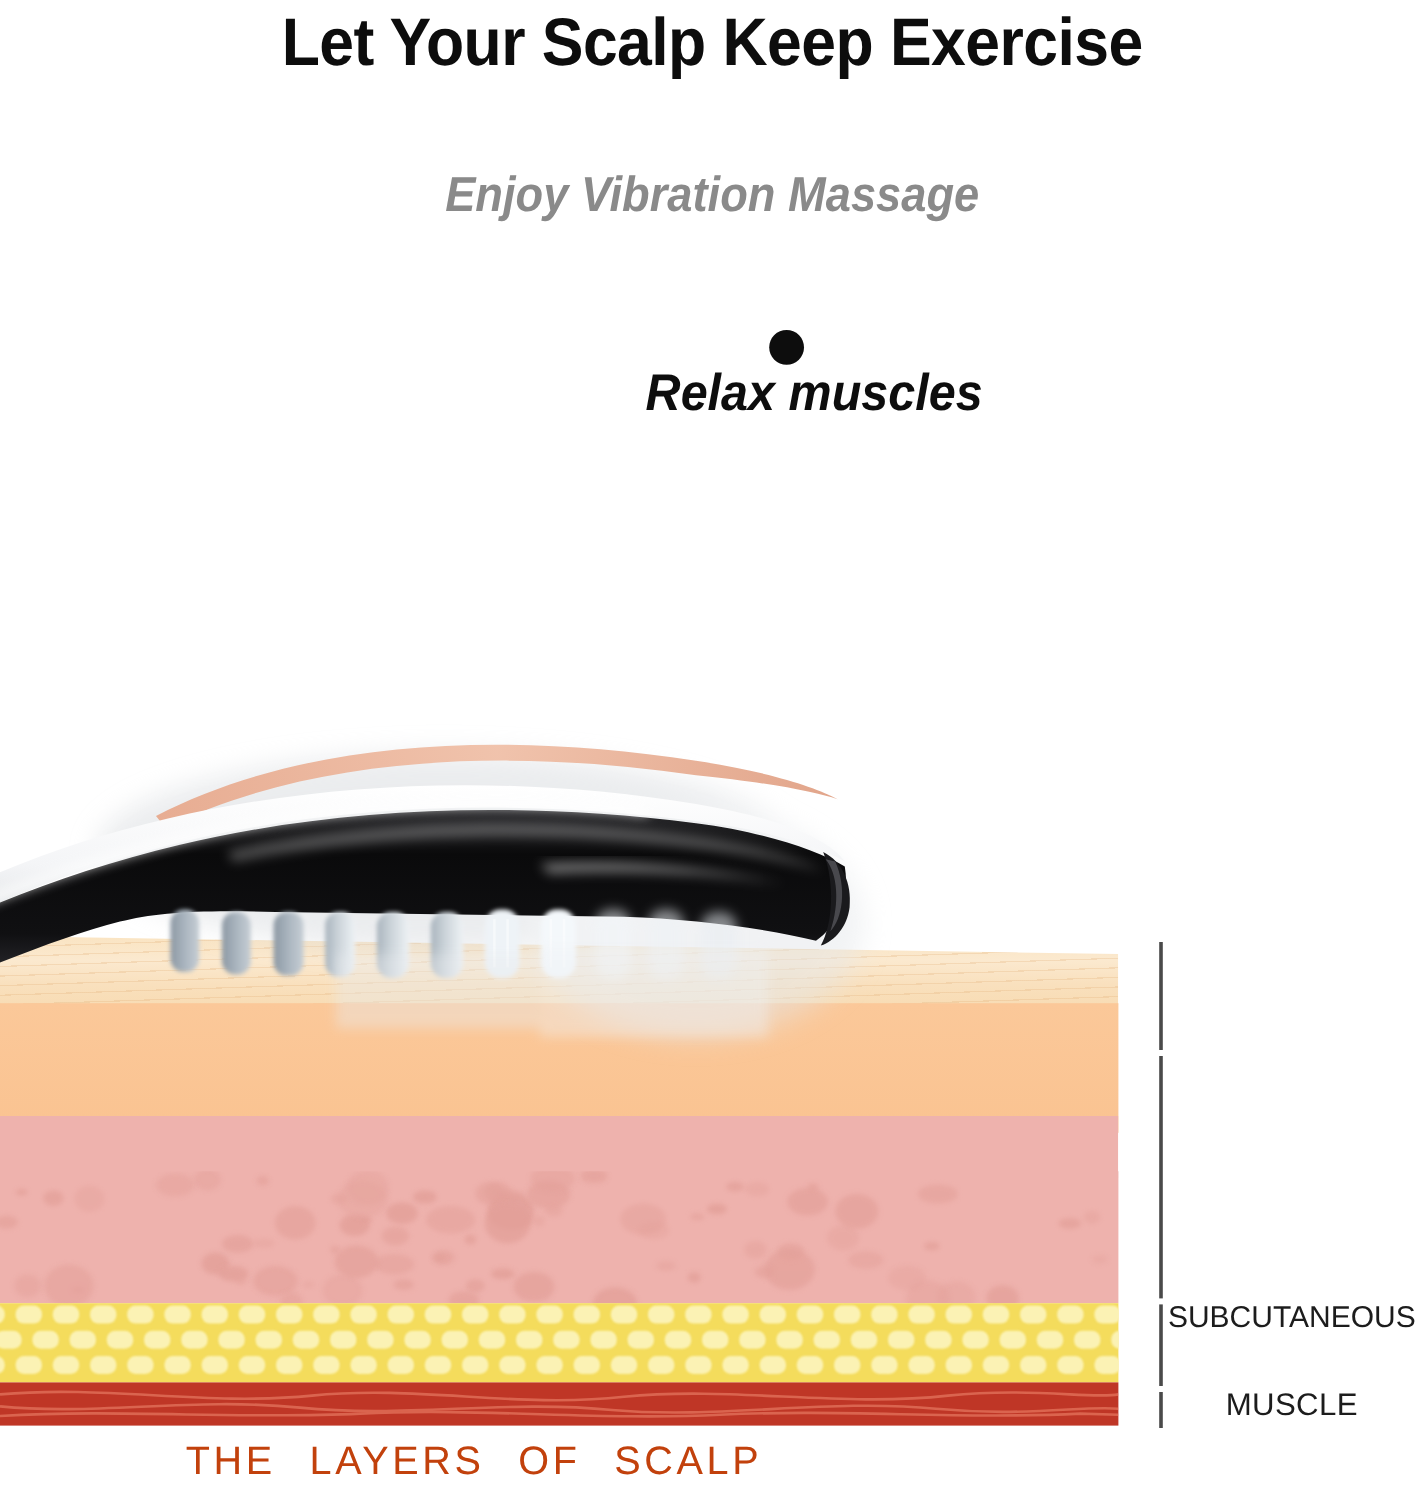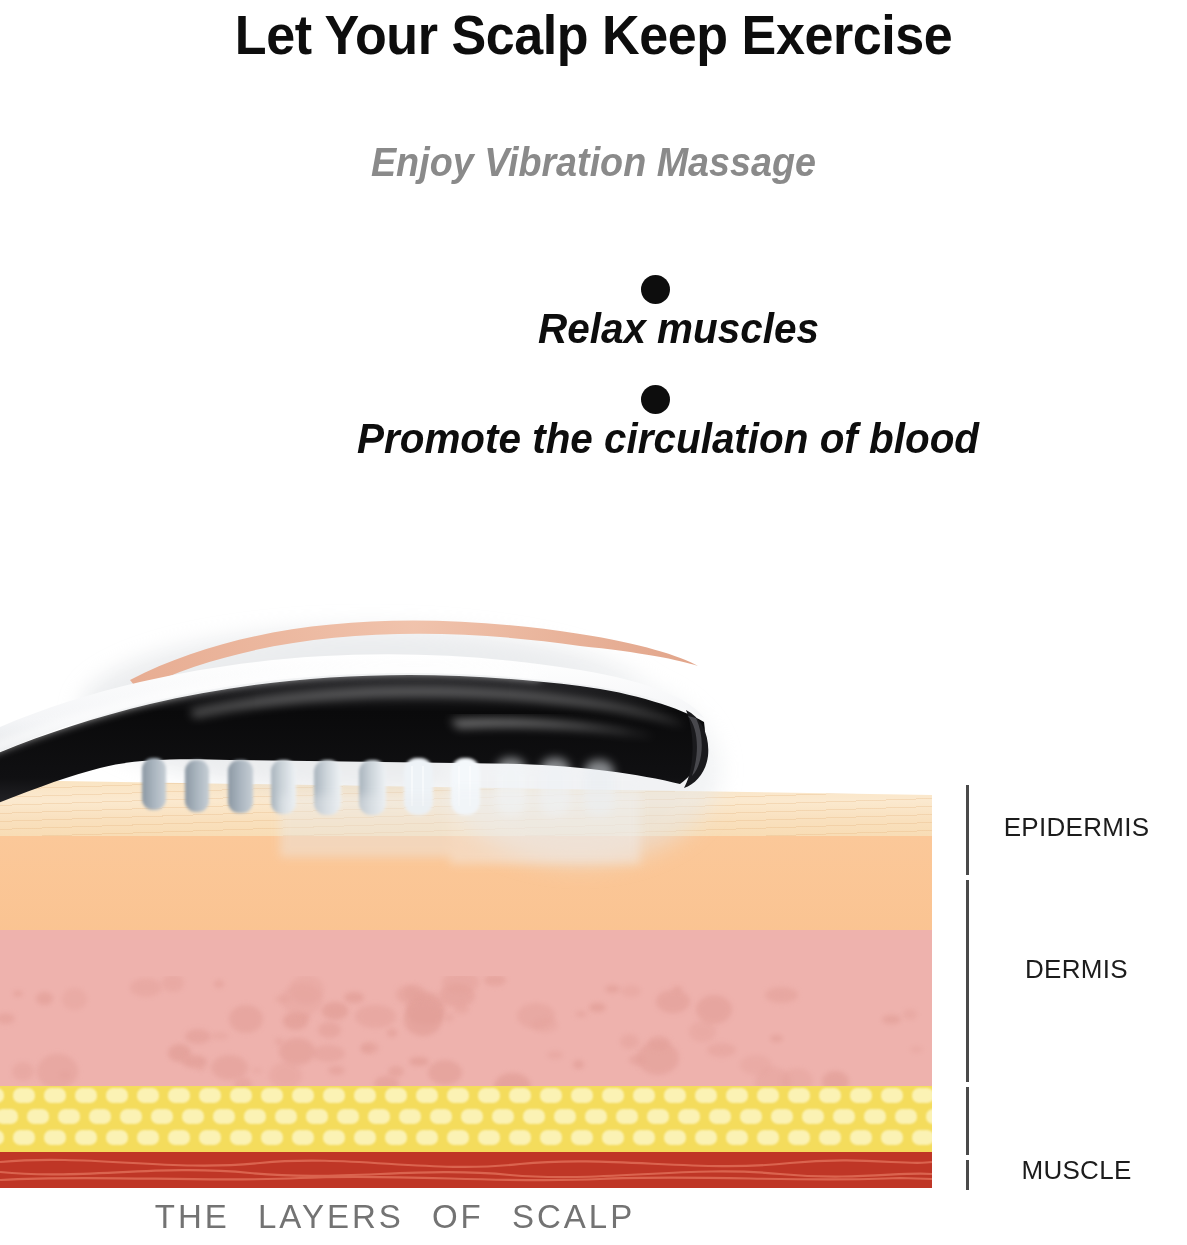--- a/index.html
+++ b/index.html
@@ -220,10 +220,6 @@
       <span class="bullet-text">Relax muscles</span>
     </div>
 
-    <div class="bullet-row">
-      <span class="bullet-dot"></span>
-      <span class="bullet-text">Promote the circulation of blood</span>
-    </div>
 
   </div>
 

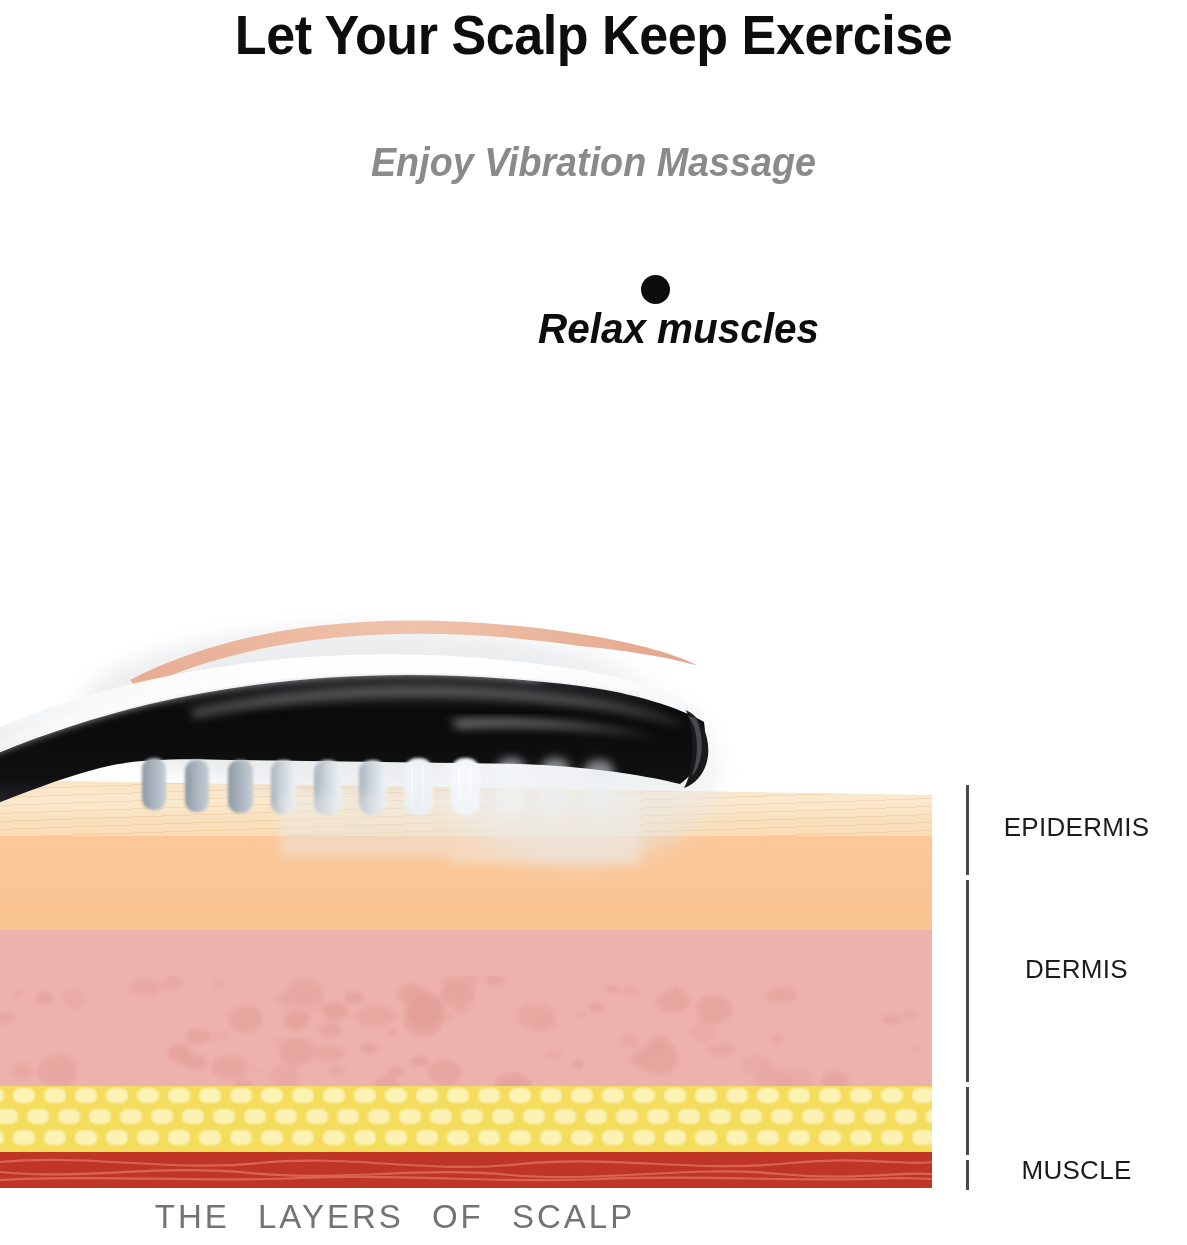--- a/index.html
+++ b/index.html
@@ -561,7 +561,6 @@
   </div>
 
   <div class="labels">
-    <div class="lab" style="top:32px;">EPIDERMIS</div>
     <div class="lab" style="top:174px;">DERMIS</div>
     <div class="lab" style="top:375px;">MUSCLE</div>
   </div>

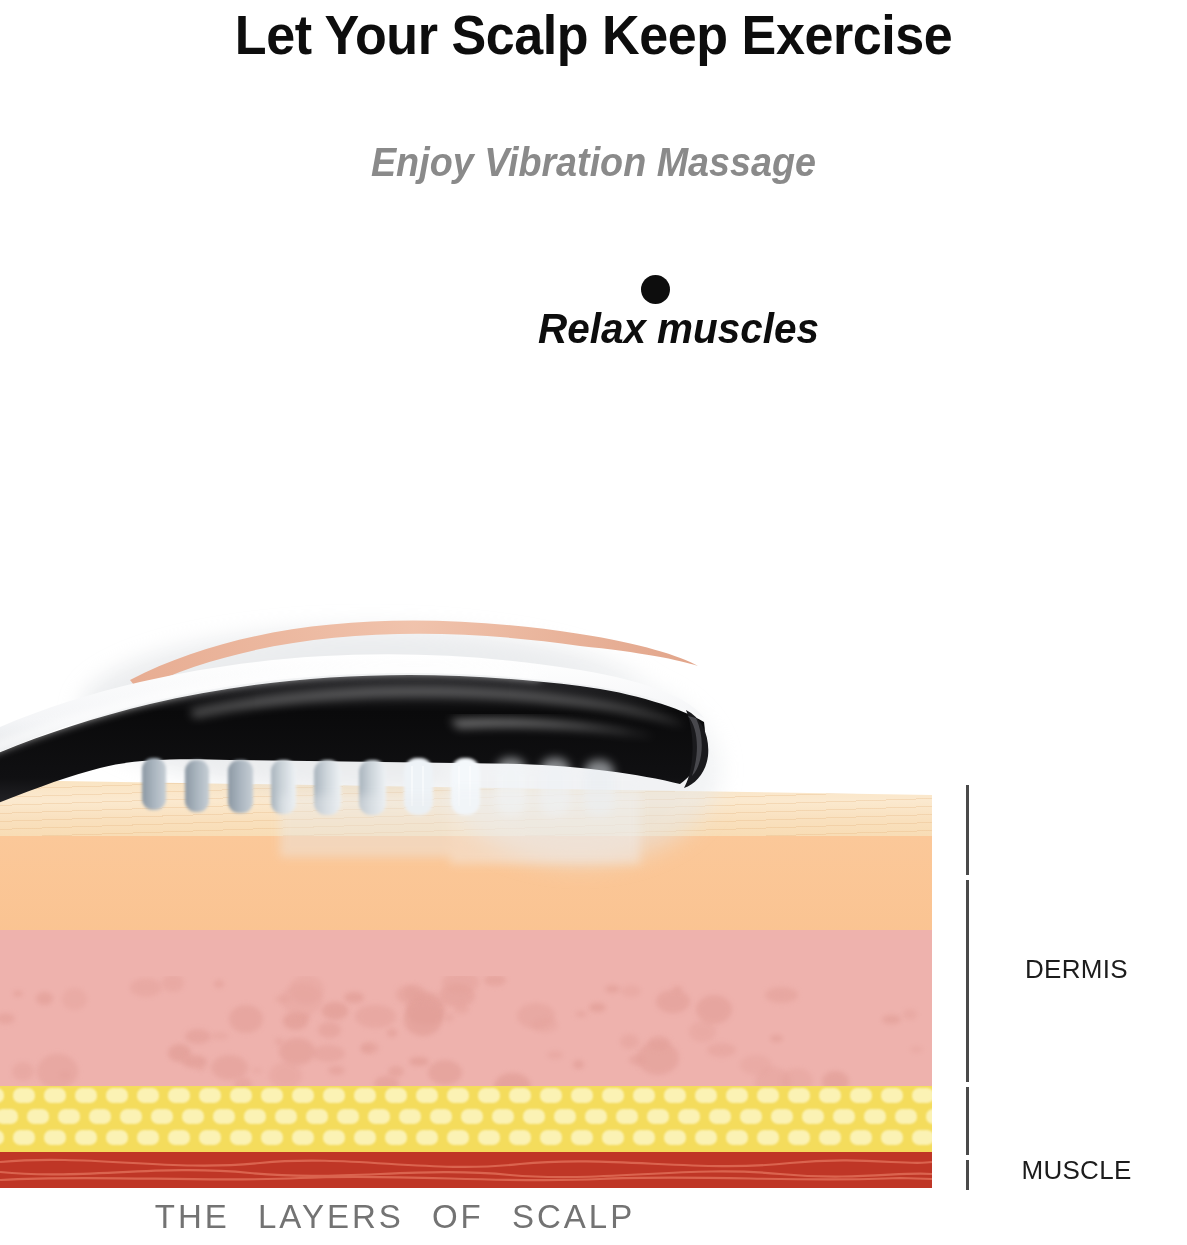--- a/index.html
+++ b/index.html
@@ -561,7 +561,6 @@
   </div>
 
   <div class="labels">
-    <div class="lab" style="top:174px;">DERMIS</div>
     <div class="lab" style="top:375px;">MUSCLE</div>
   </div>
 

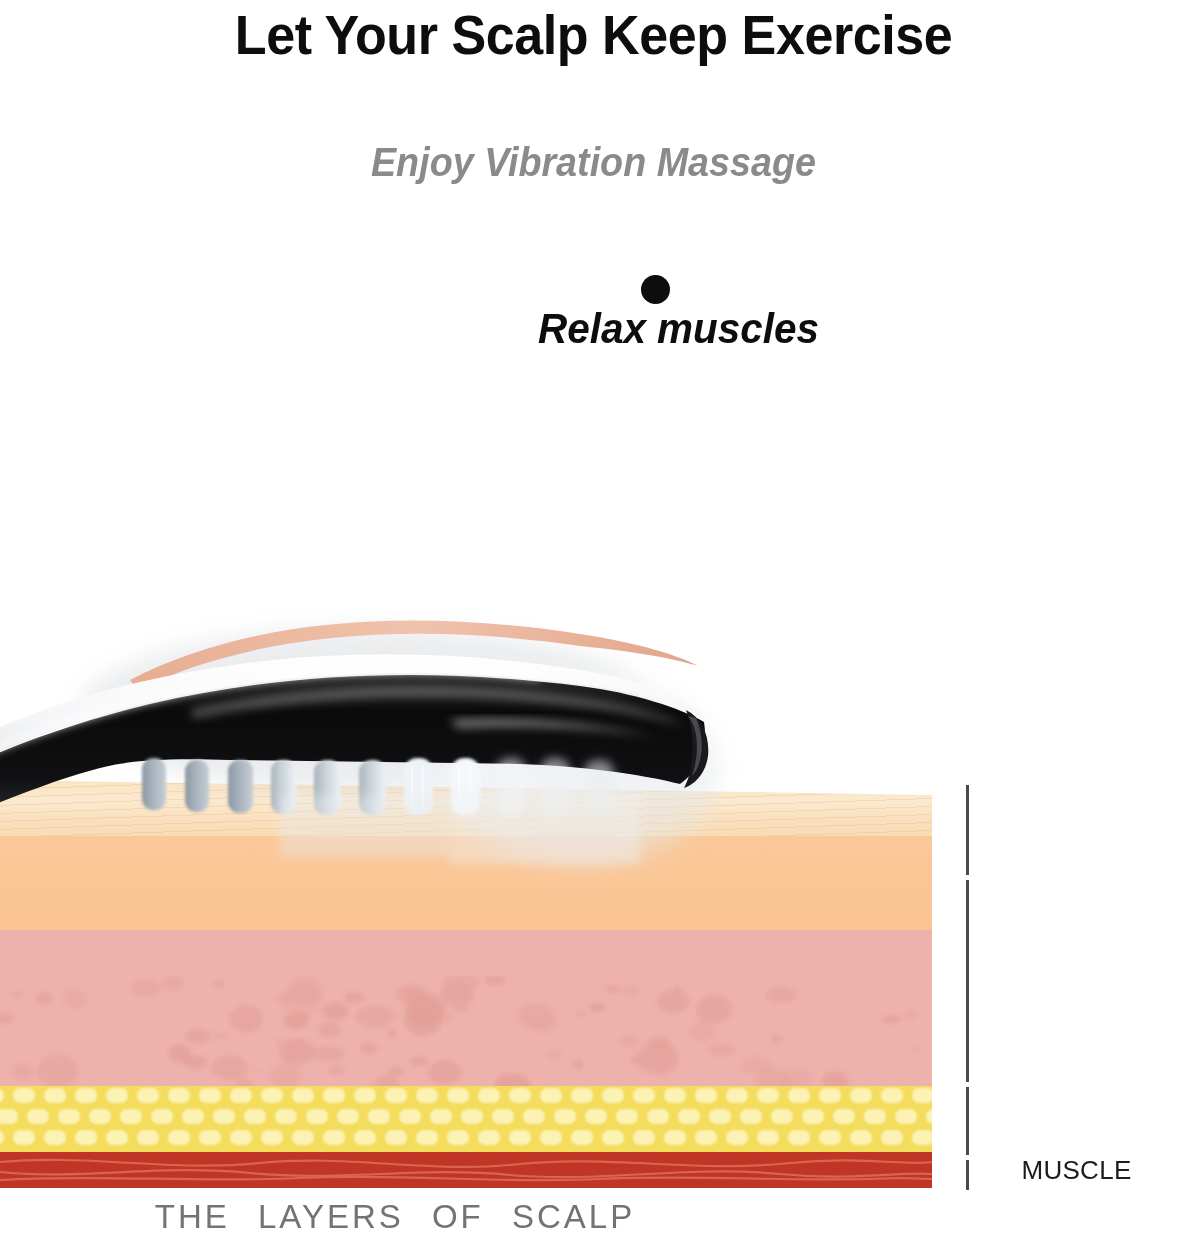--- a/index.html
+++ b/index.html
@@ -561,6 +561,7 @@
   </div>
 
   <div class="labels">
+    <div class="lab wide" style="top:303px;">SUBCUTANEOUS</div>
     <div class="lab" style="top:375px;">MUSCLE</div>
   </div>
 

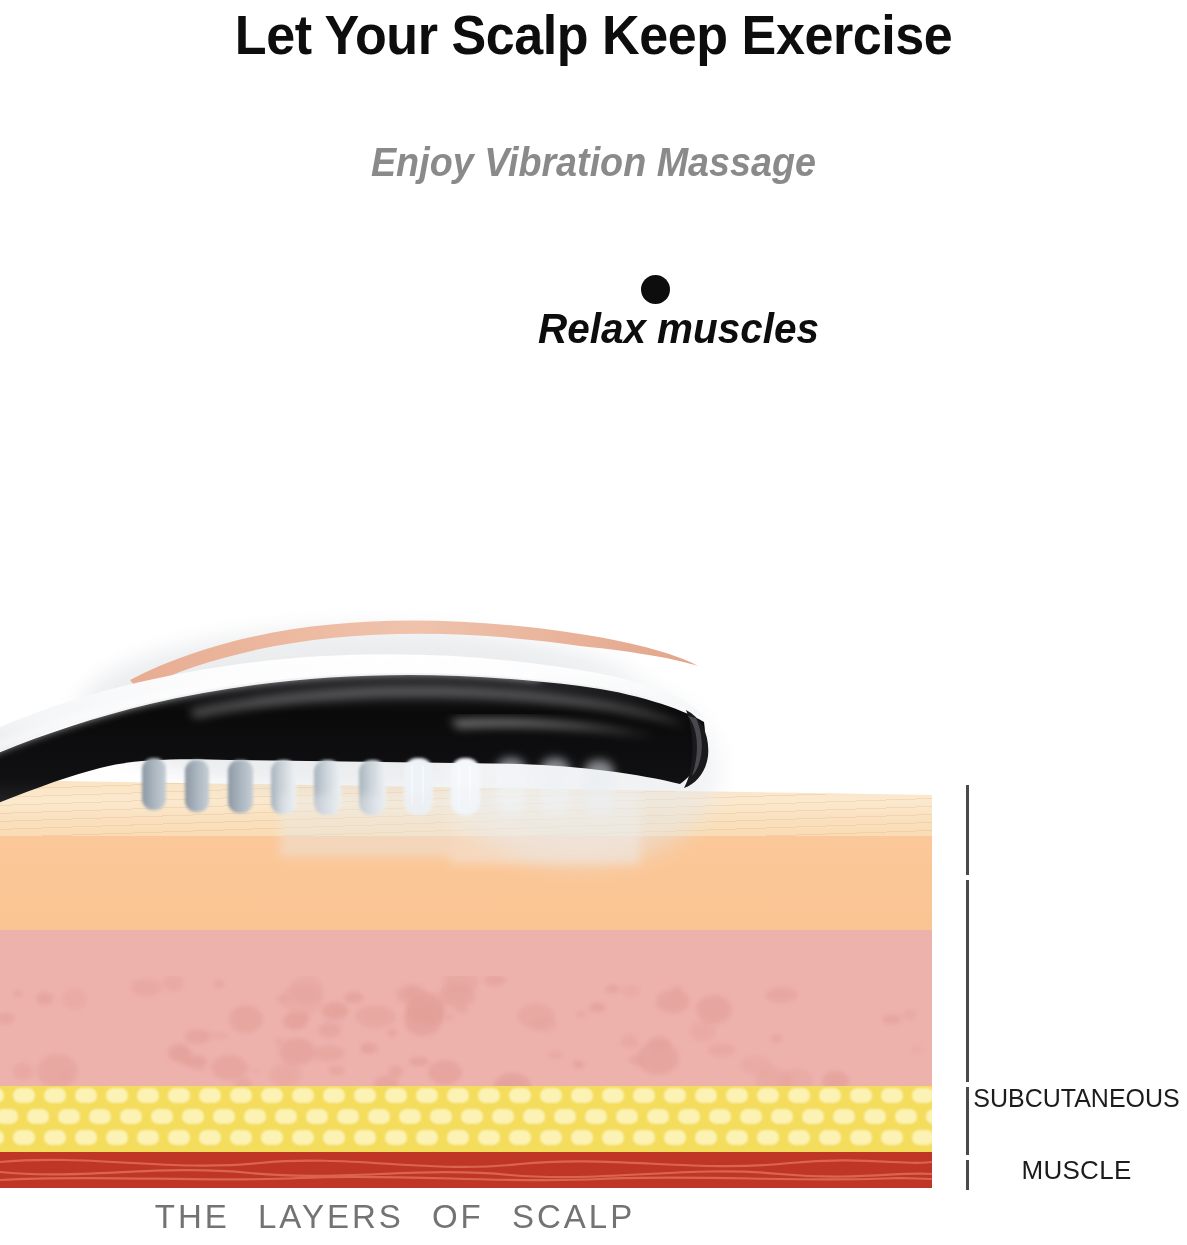--- a/index.html
+++ b/index.html
@@ -198,7 +198,7 @@
     width:790px;
     text-align:center;
     font-size:33px;
-    color:#737373;
+    color:#c2410c;
     letter-spacing:3px;
     word-spacing:16px;
     white-space:nowrap;

